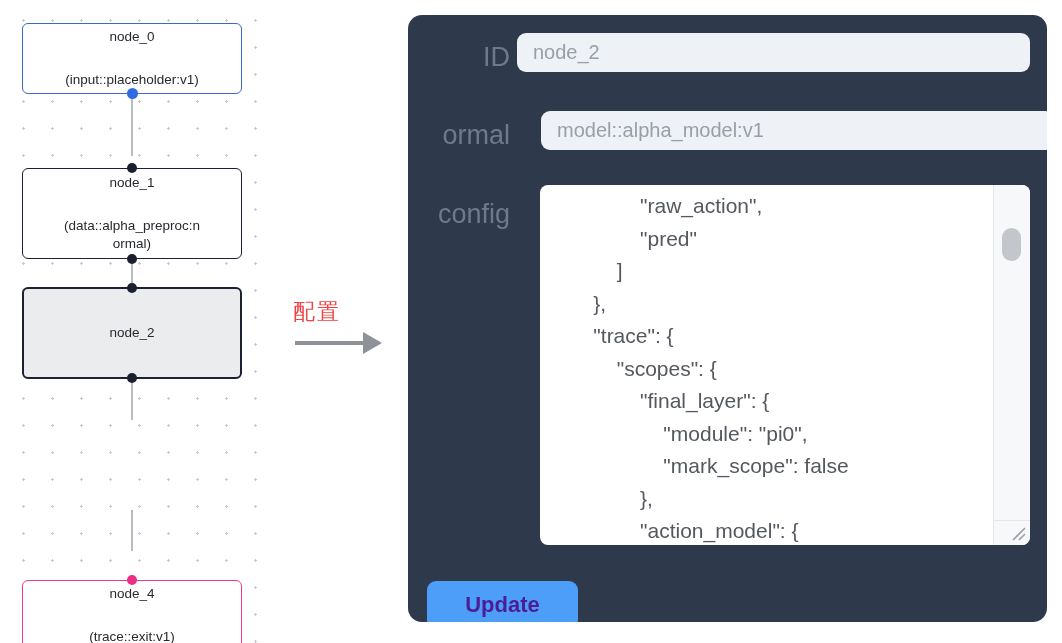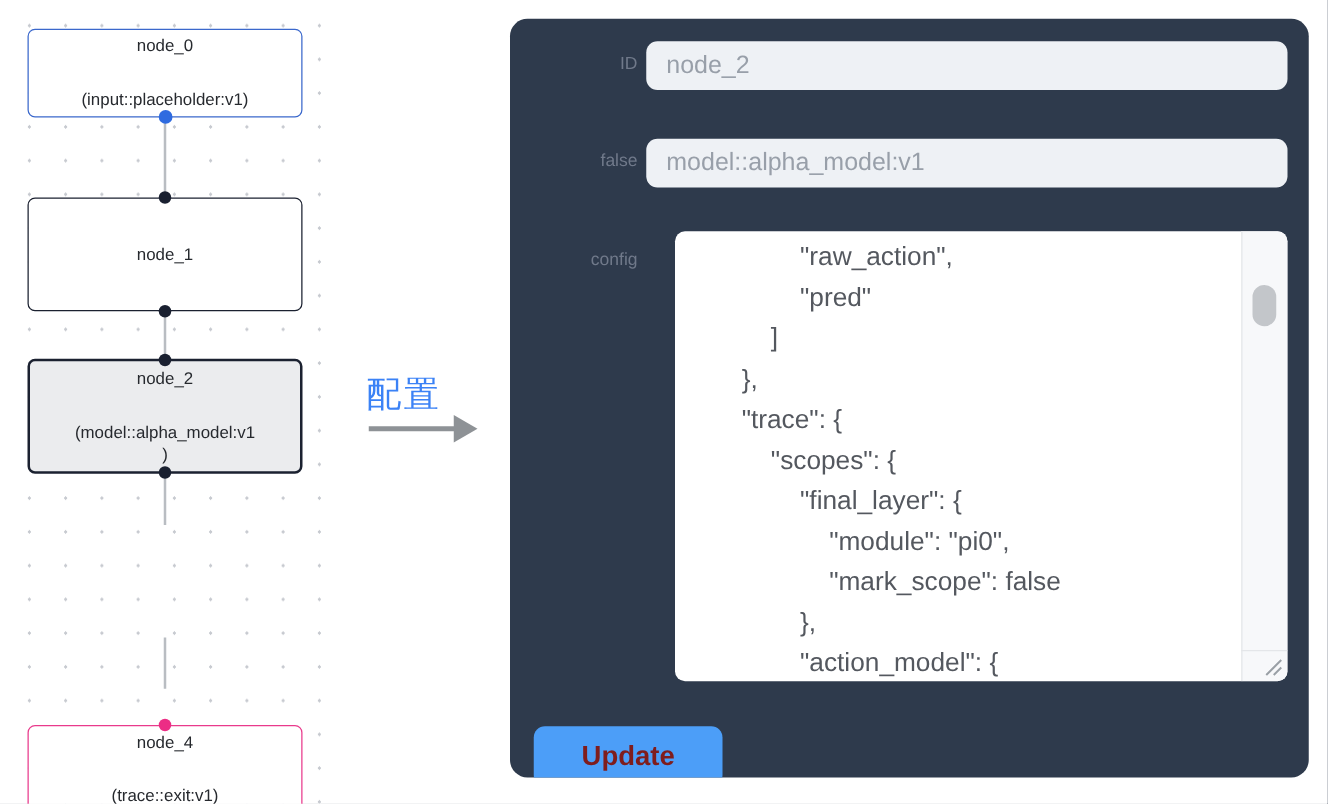--- a/index.html
+++ b/index.html
@@ -54,7 +54,7 @@
   .panel { position:absolute; left:408px; top:15px; width:639px; height:607px;
            background:#2e3a4c; border-radius:14px; overflow:hidden; }
   .flabel { position:absolute; left:10px; width:92px; text-align:right;
-            font-size:14px; color:#70798a; }
+            font-size:27px; color:#70798a; }
   .lbl-id { top:27px; } .lbl-type { top:105px; } .lbl-config { top:184px; }
   .pinput { position:absolute; left:109px; width:513px; height:39px;
             background:#eef1f5; border:none; border-radius:9px; outline:none;

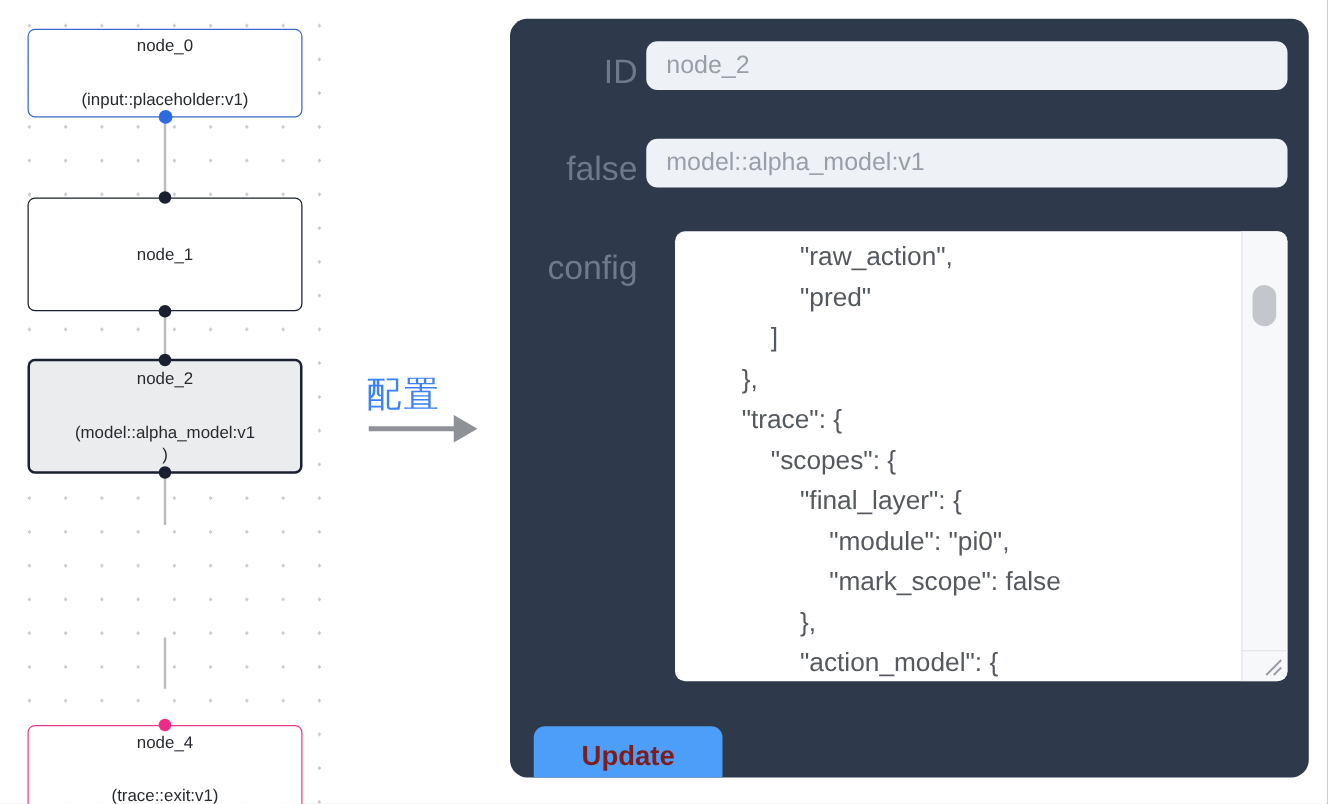--- a/index.html
+++ b/index.html
@@ -140,7 +140,7 @@
     <div class="flabel lbl-id">ID</div>
     <input class="pinput in-id" type="text" value="node_2" style="">
 
-    <div class="flabel lbl-type">false</div>
+    <div class="flabel lbl-type">ormal</div>
     <input class="pinput in-type" type="text" value="model::alpha_model:v1" style="">
 
     <div class="flabel lbl-config">config</div>

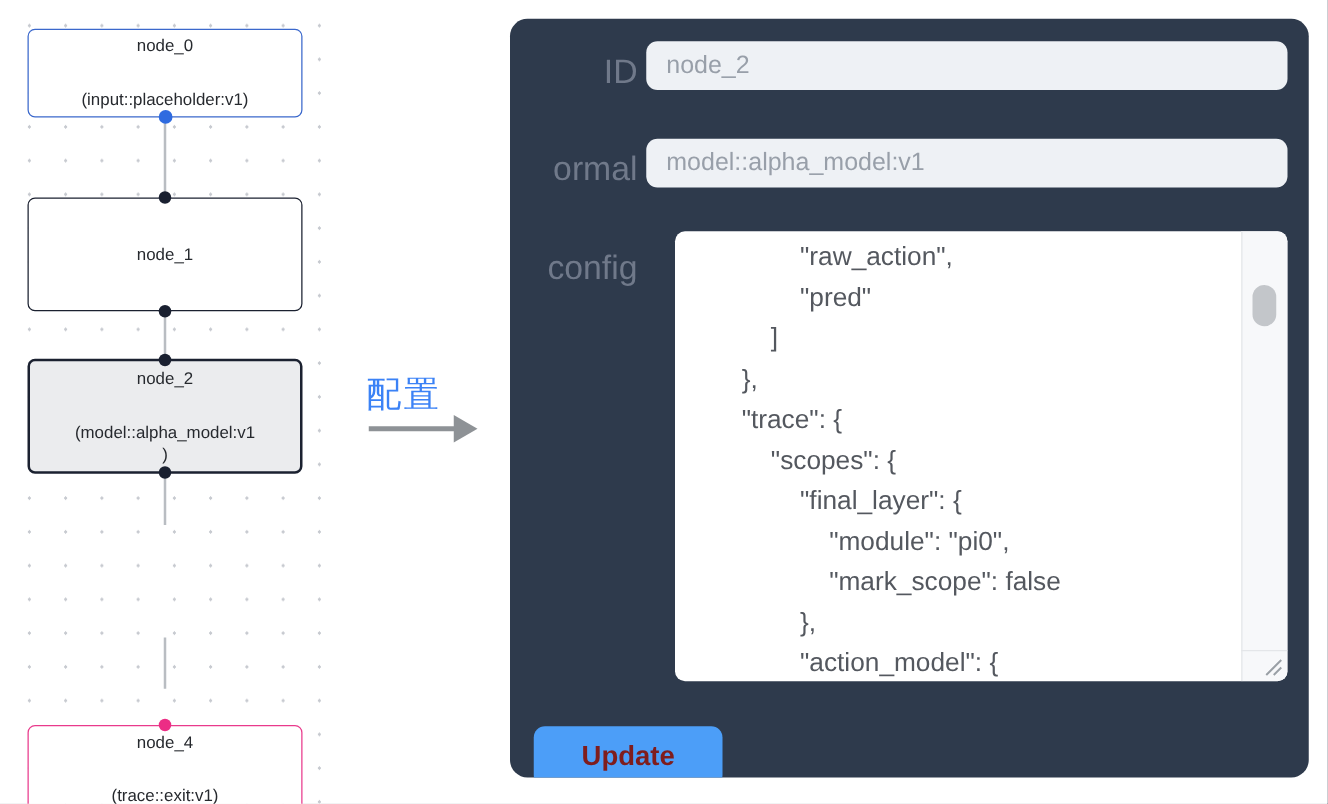--- a/index.html
+++ b/index.html
@@ -60,7 +60,7 @@
             background:#eef1f5; border:none; border-radius:9px; outline:none;
             padding:0 16px; font-size:20px; color:#989fa9;
             font-family:"Liberation Sans", sans-serif; }
-  .in-id { top:18px; } .in-type { top:96px; }
+  .in-id { top:18px; } .in-type { top:96px;margin-left:24px; }
 
   .configbox { position:absolute; left:132px; top:170px; width:490px; height:360px;
                background:#ffffff; border-radius:8px; overflow:hidden; }

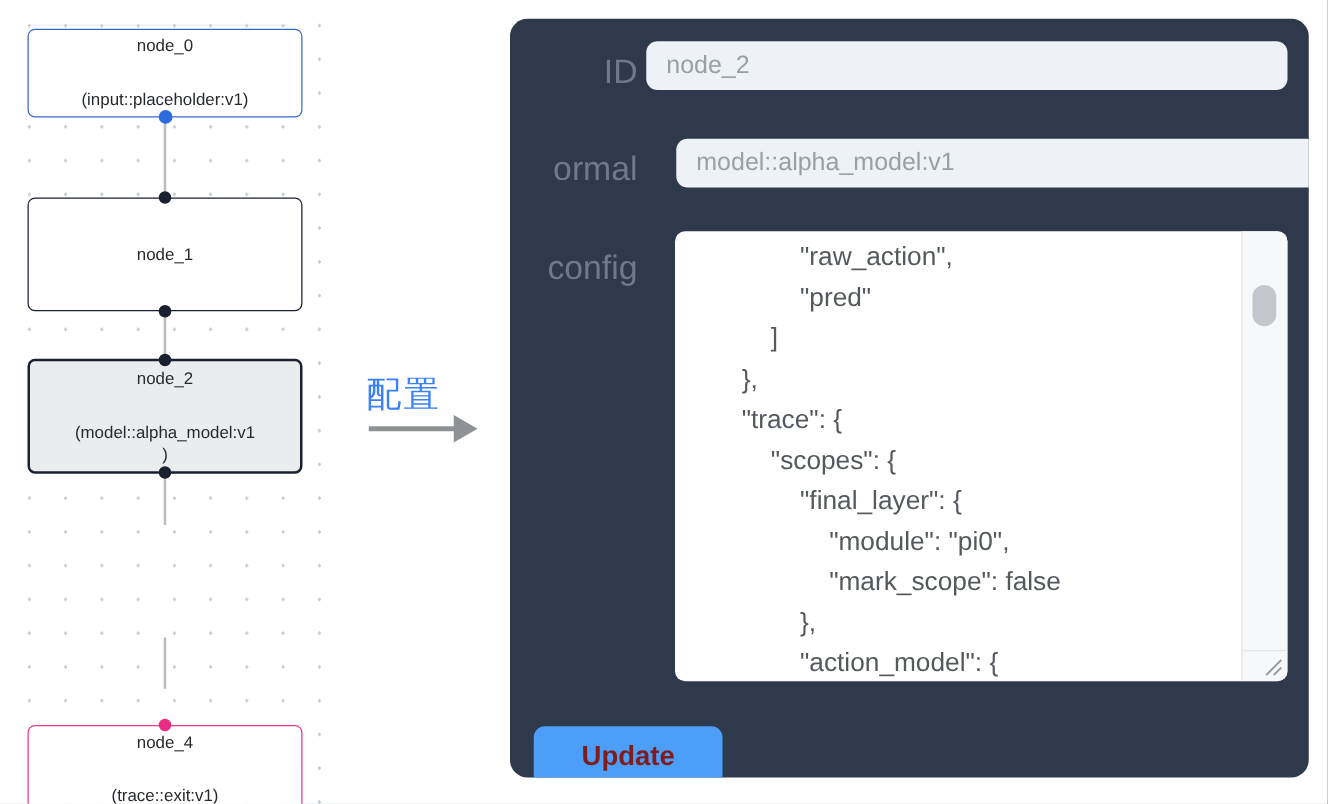--- a/index.html
+++ b/index.html
@@ -30,7 +30,7 @@
   .node .ntitle { font-size:13.5px; line-height:18px; color:#26292e; }
   .node .nsub   { font-size:13.5px; line-height:18px; color:#26292e; white-space:pre-line; word-break:break-all;margin-top:25px; }
   .n0 { top:23px;  height:71px; border-color:#3b68cc; }
-  .n1 { top:158px; height:91px; }
+  .n1 { top:168px; height:91px; }
   .n2 { top:287px; height:92px; border-width:2px; background:#ebecee; }
   .n3 { top:420px; height:90px; }
   .n4 { top:580px; height:70px; border-color:#e93a8c; }

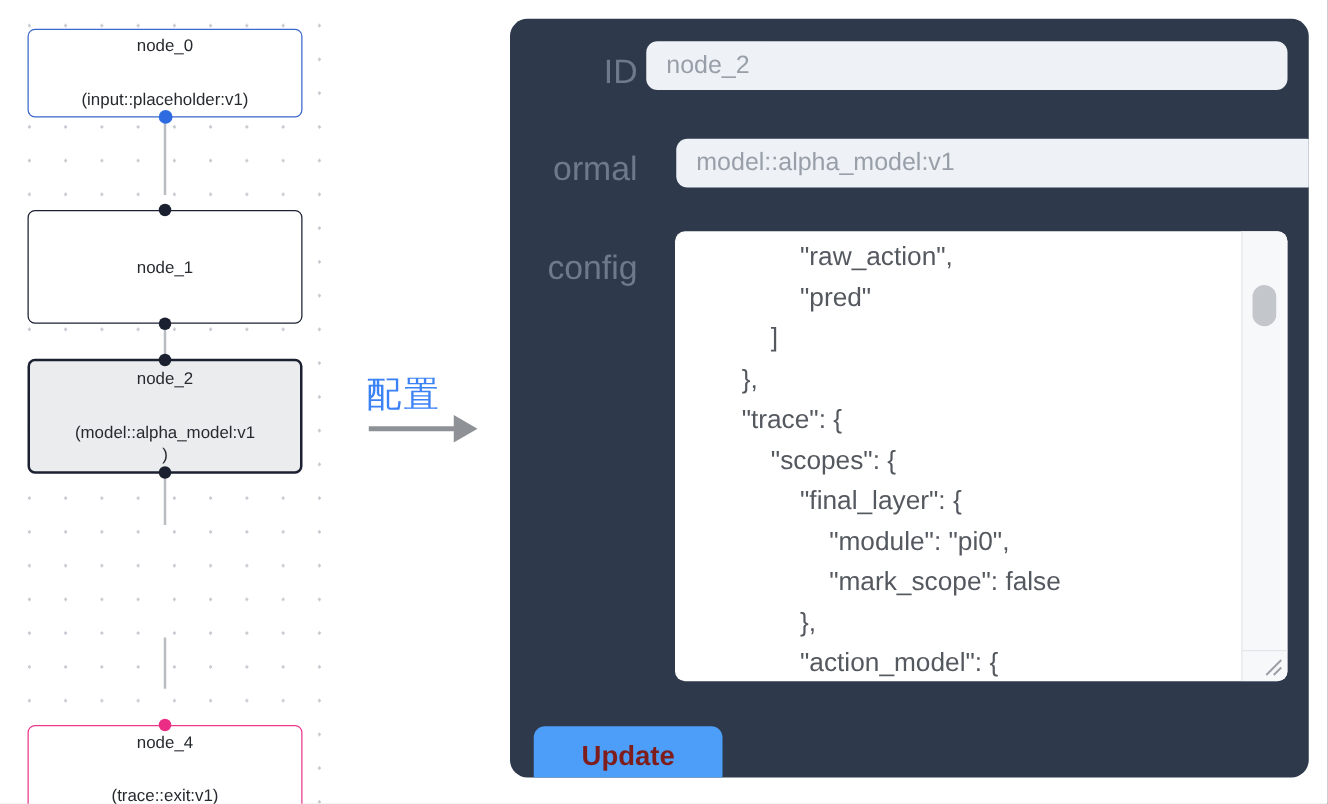--- a/index.html
+++ b/index.html
@@ -106,6 +106,8 @@
   <div class="node n1">
     <div>
       <div class="ntitle">node_1</div>
+      <div class="nsub">(data::alpha_preproc:n
+ormal)</div>
     </div>
     <span class="handle htop"></span>
     <span class="handle hbot"></span>

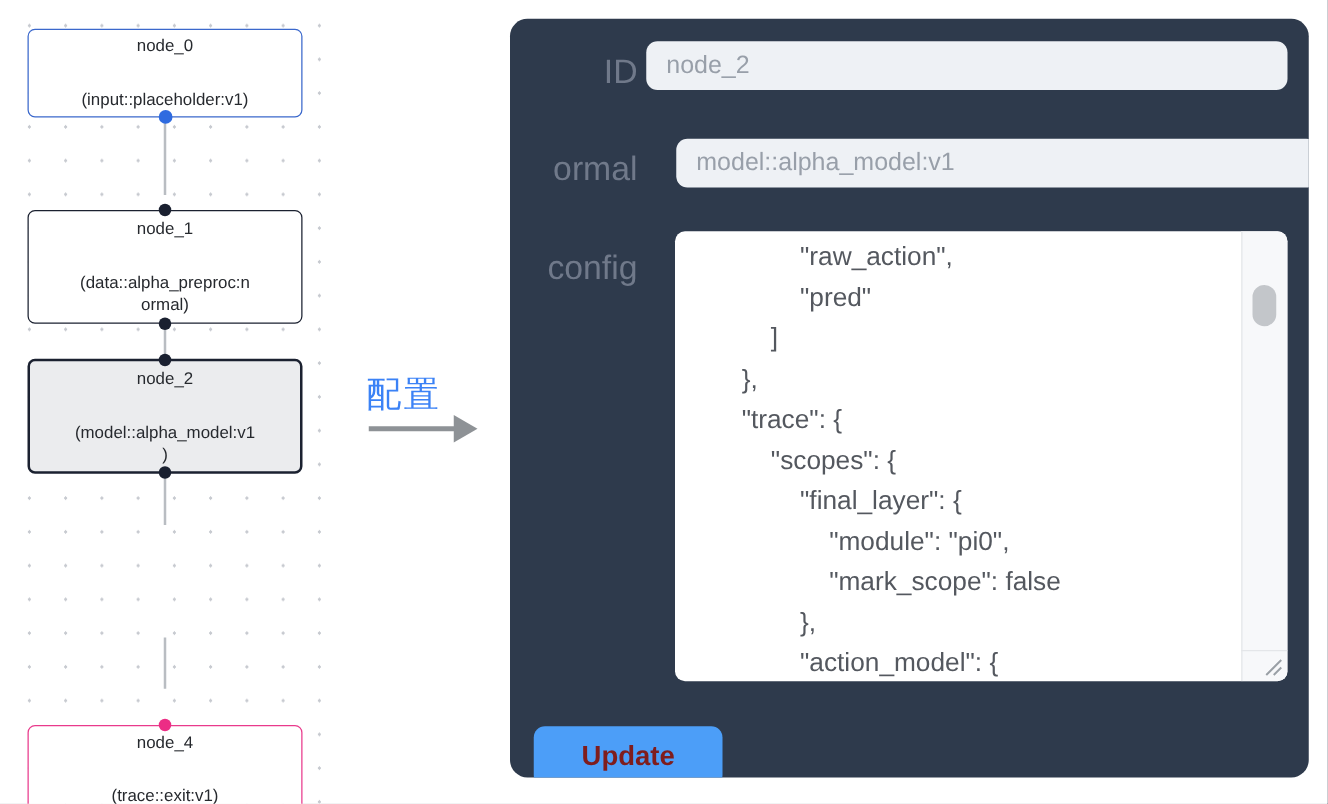--- a/index.html
+++ b/index.html
@@ -42,8 +42,8 @@
   .handle.pink { background:#ec2d85; }
 
   
-  .anno-label { position:absolute; left:293px; top:297px; font-size:28px;
-                color:#3b82f6; letter-spacing:2px;text-align:center; }
+  .anno-label { position:absolute; left:293px; top:297px; font-size:22px;
+                color:#ef4444; letter-spacing:2px;text-align:center; }
   .anno-arrow { position:absolute; left:295px; top:332px; width:92px; height:22px; }
   .anno-arrow .shaft { position:absolute; left:0; top:9px; width:70px; height:4px; background:#8e9296; }
   .anno-arrow .head  { position:absolute; left:68px; top:0; width:0; height:0;

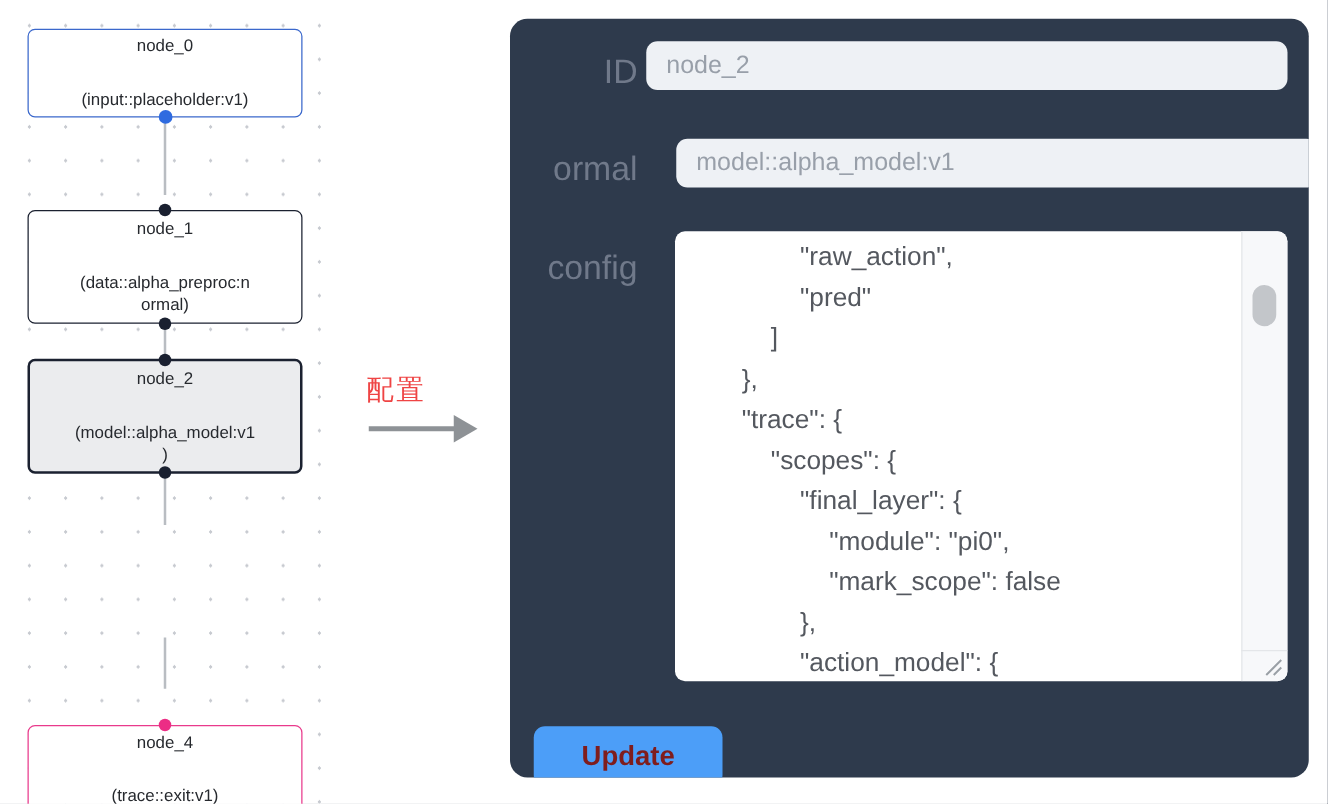--- a/index.html
+++ b/index.html
@@ -116,8 +116,6 @@
   <div class="node n2">
     <div>
       <div class="ntitle">node_2</div>
-      <div class="nsub">(model::alpha_model:v1
-)</div>
     </div>
     <span class="handle htop"></span>
     <span class="handle hbot"></span>

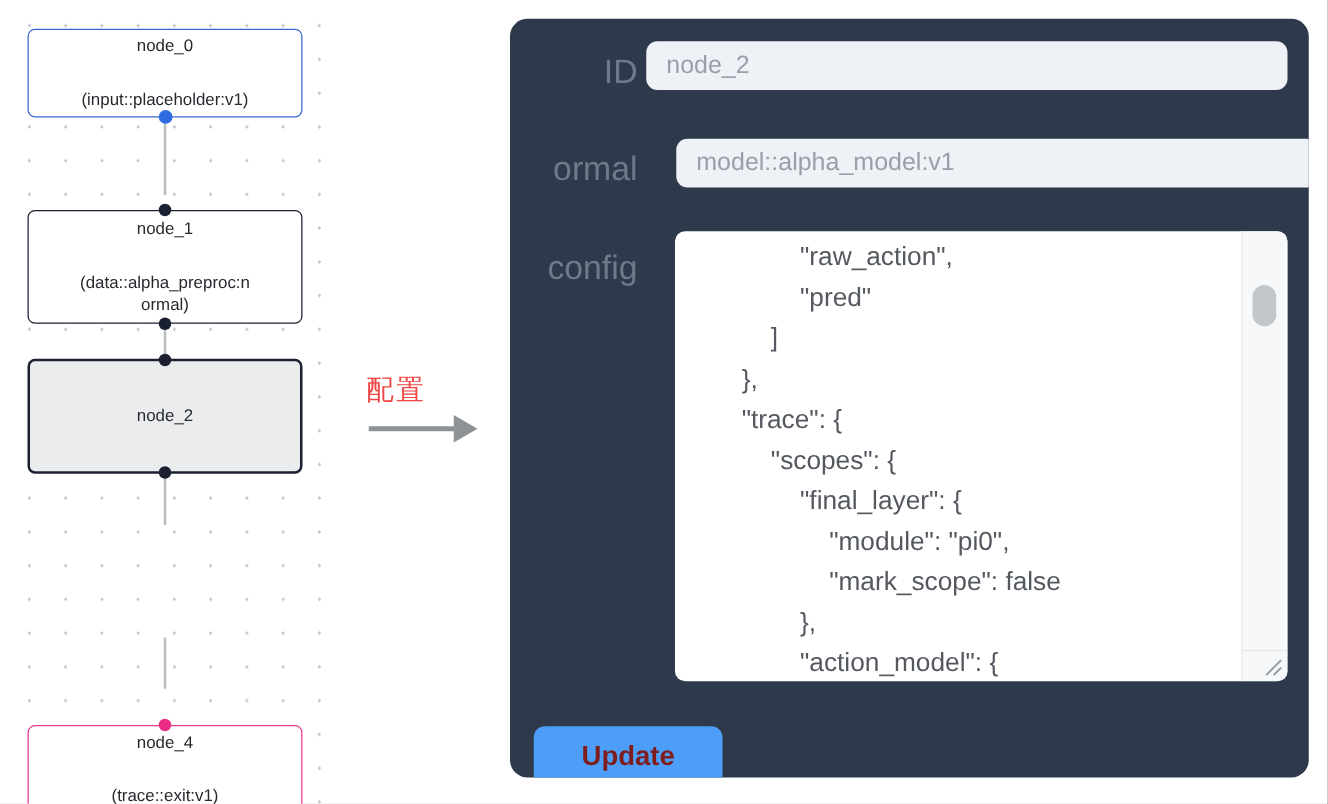--- a/index.html
+++ b/index.html
@@ -78,7 +78,7 @@
 
   .update-btn { position:absolute; left:19px; top:566px; width:151px; height:48px;
                 background:#4c9ef8; border:none; border-radius:9px;
-                color:#7f1d1d; font-size:22px; font-weight:bold; text-align:center;
+                color:#4c1d95; font-size:22px; font-weight:bold; text-align:center;
                 font-family:"Liberation Sans", sans-serif; cursor:pointer; }
 </style>
 </head>

